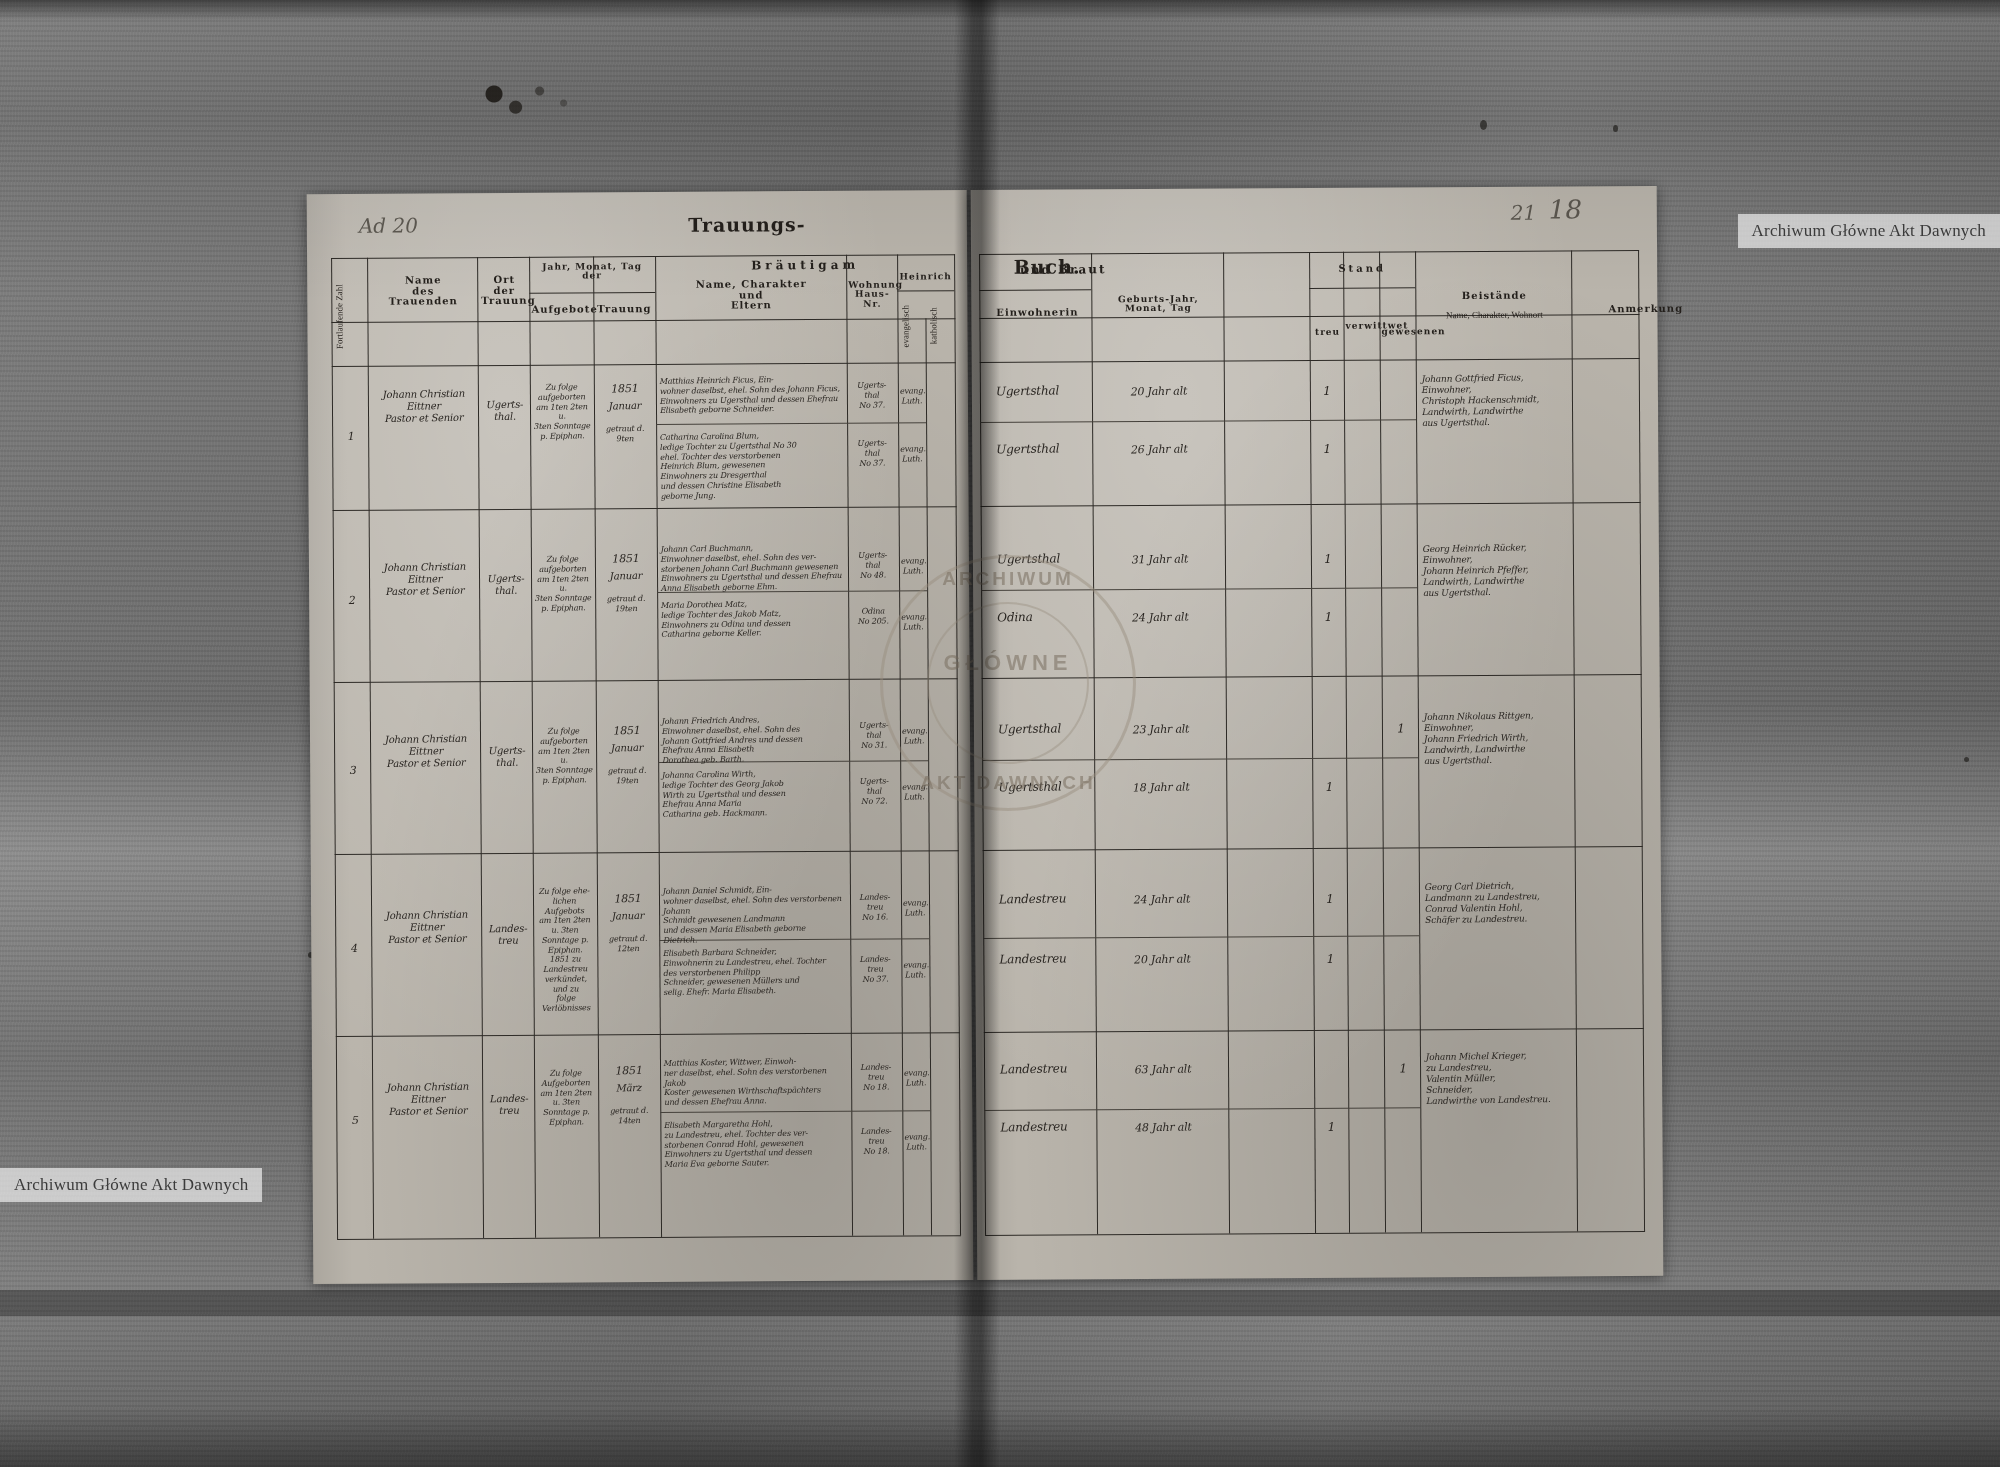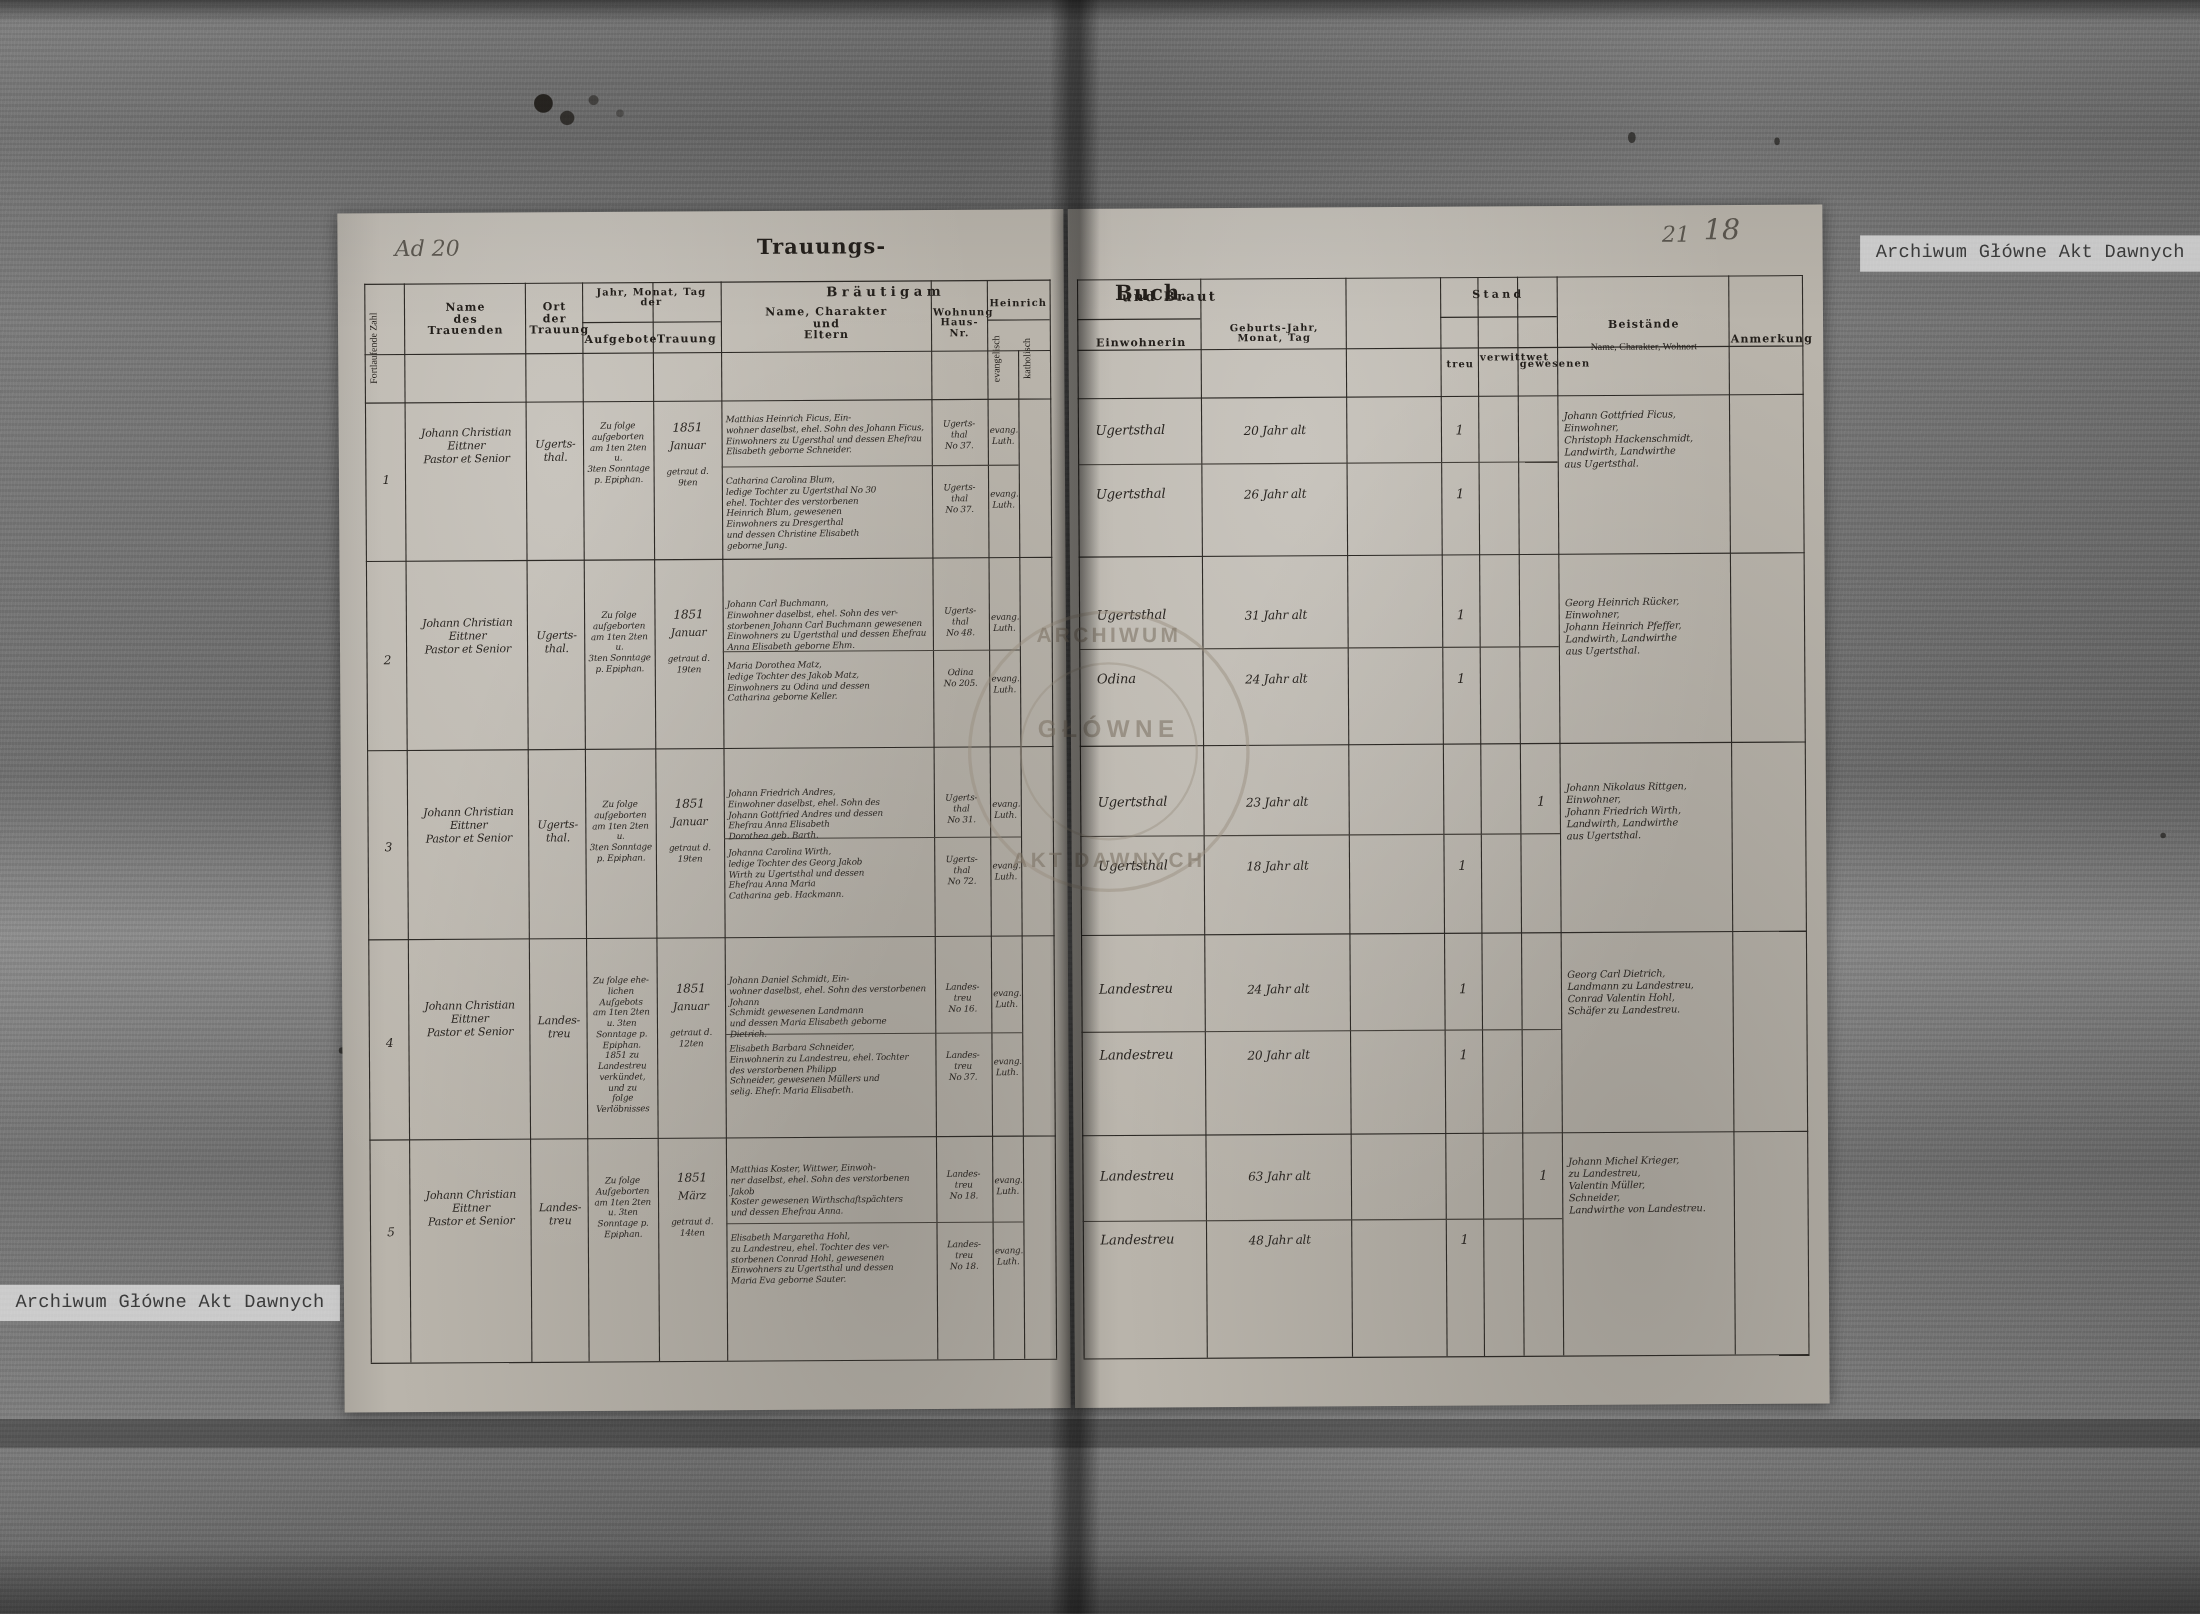--- a/index.html
+++ b/index.html
@@ -149,7 +149,7 @@
     position: absolute;
     background: rgba(235,235,235,0.72);
     color: #3b3b3b;
-    font-family: Liberation Mono, monospace;
+    font-family: Liberation Serif, serif;
     font-size: 17px;
     padding: 7px 14px;
     letter-spacing: 0.2px;

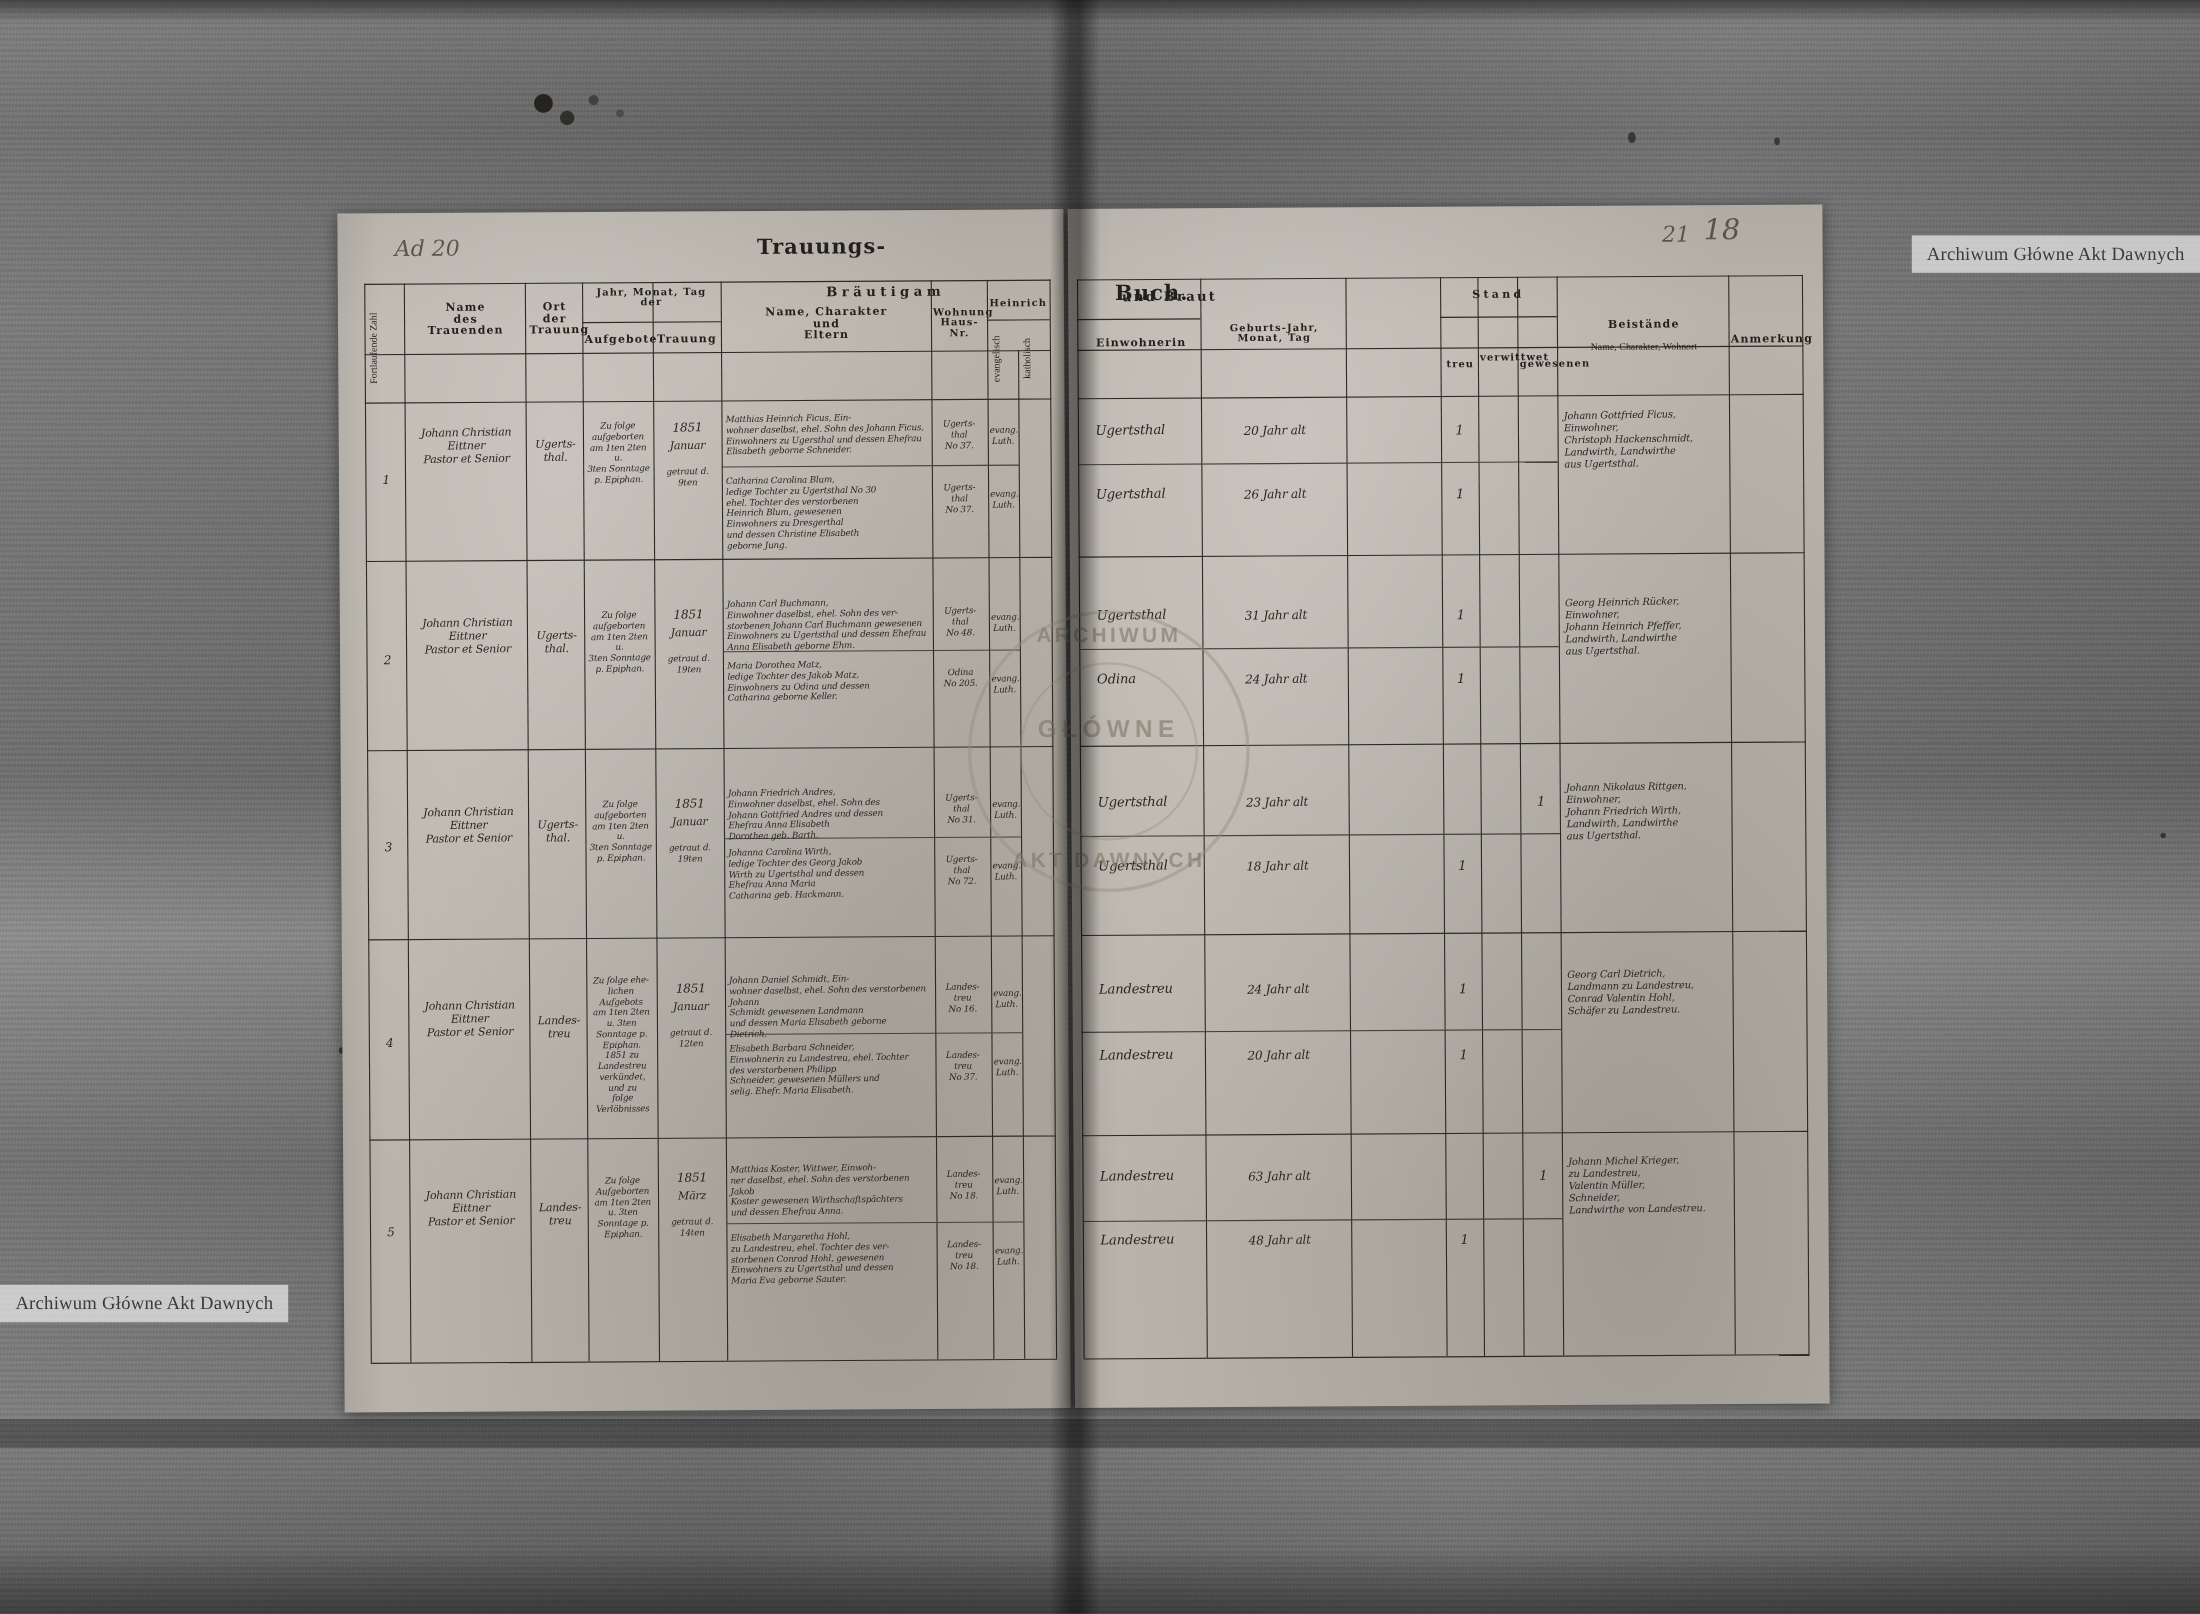--- a/index.html
+++ b/index.html
@@ -496,7 +496,7 @@
     <div class="hdr tiny gothic" style="left:410px;top:140px;width:34px;">gewesenen</div>
     <div class="hdr small gothic" style="left:446px;top:104px;width:154px;">Beistände</div>
     <div class="hdr tiny" style="left:446px;top:124px;width:154px;">Name, Charakter, Wohnort</div>
-    <div class="hdr small gothic" style="left:602px;top:118px;width:64px;">Anmerkung</div>
+    <div class="hdr small gothic" style="left:602px;top:118px;width:64px;padding-left:35px;">Anmerkung</div>
 
     <div class="rule hrule" style="left:8px;top:316px;width:660px;"></div>
     <div class="rule hrule" style="left:8px;top:488px;width:660px;"></div>

